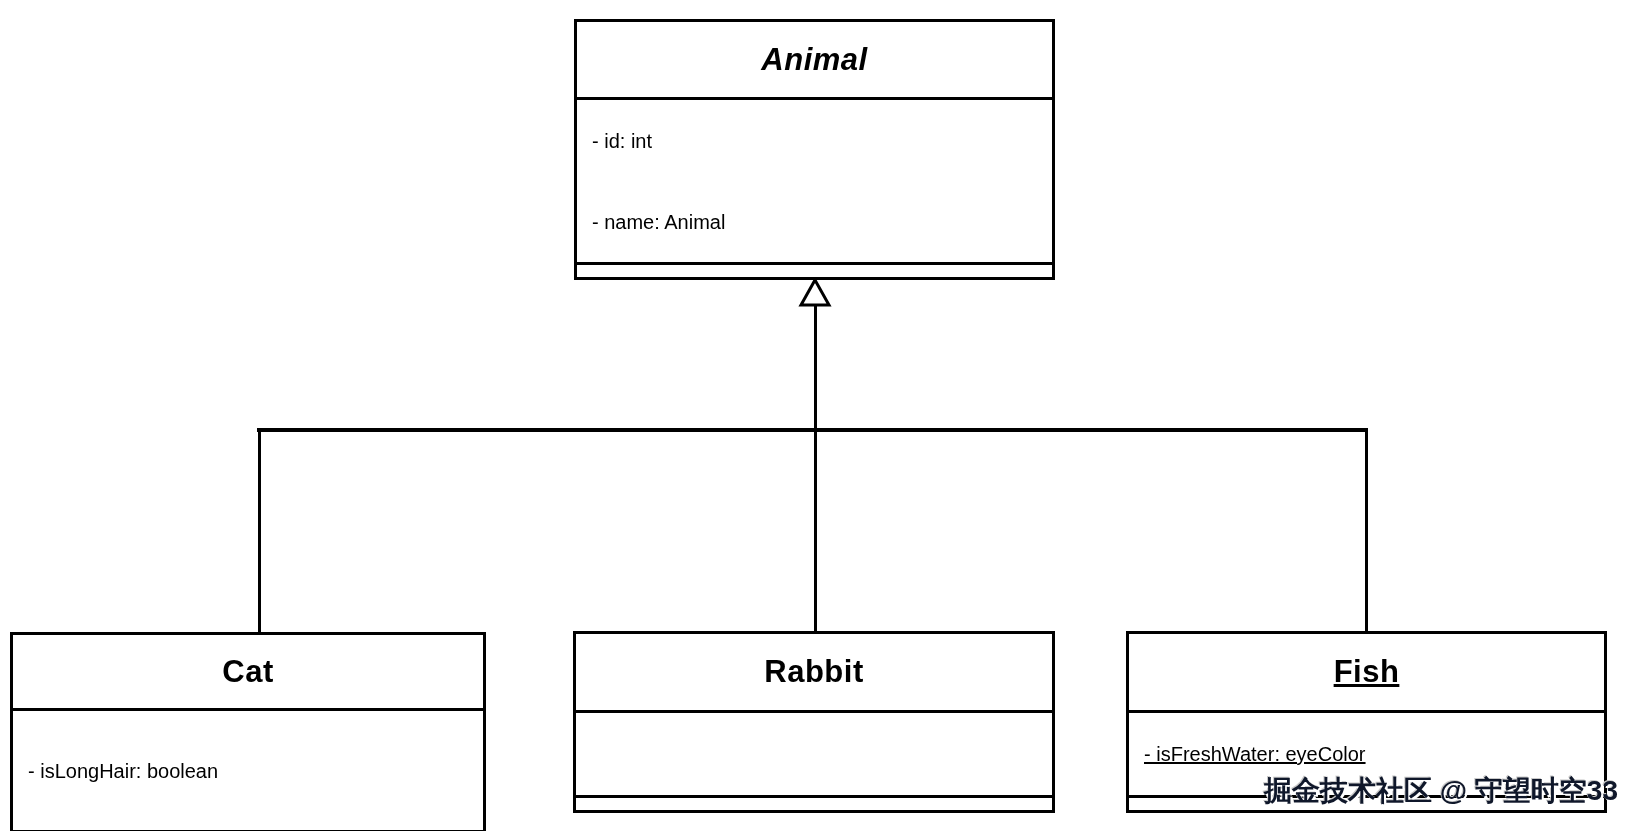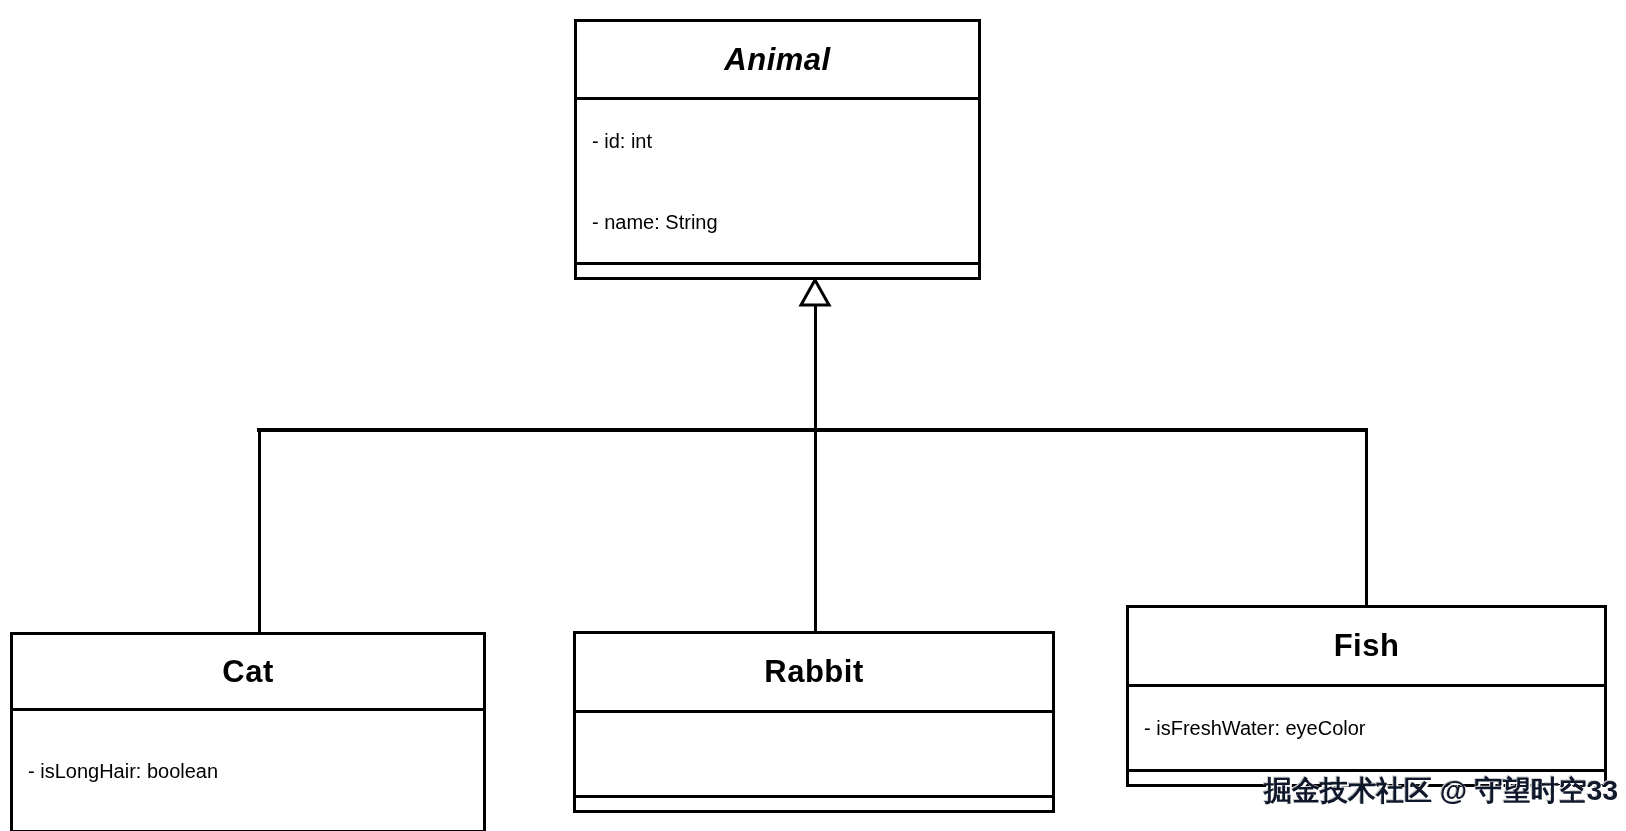--- a/index.html
+++ b/index.html
@@ -67,7 +67,7 @@
     background: #ffffff;
   }
   
-  #class-animal { left: 574px; top: 19px;  width: 407px; height: 261px; }
+  #class-animal { left: 574px; top: 19px;  width: 481px; height: 261px; }
   #class-animal .uml-title { height: 78px; }
   #class-cat    { left: 10px;  top: 632px; width: 476px; height: 216px; }
   #class-cat    .uml-title { height: 76px; }

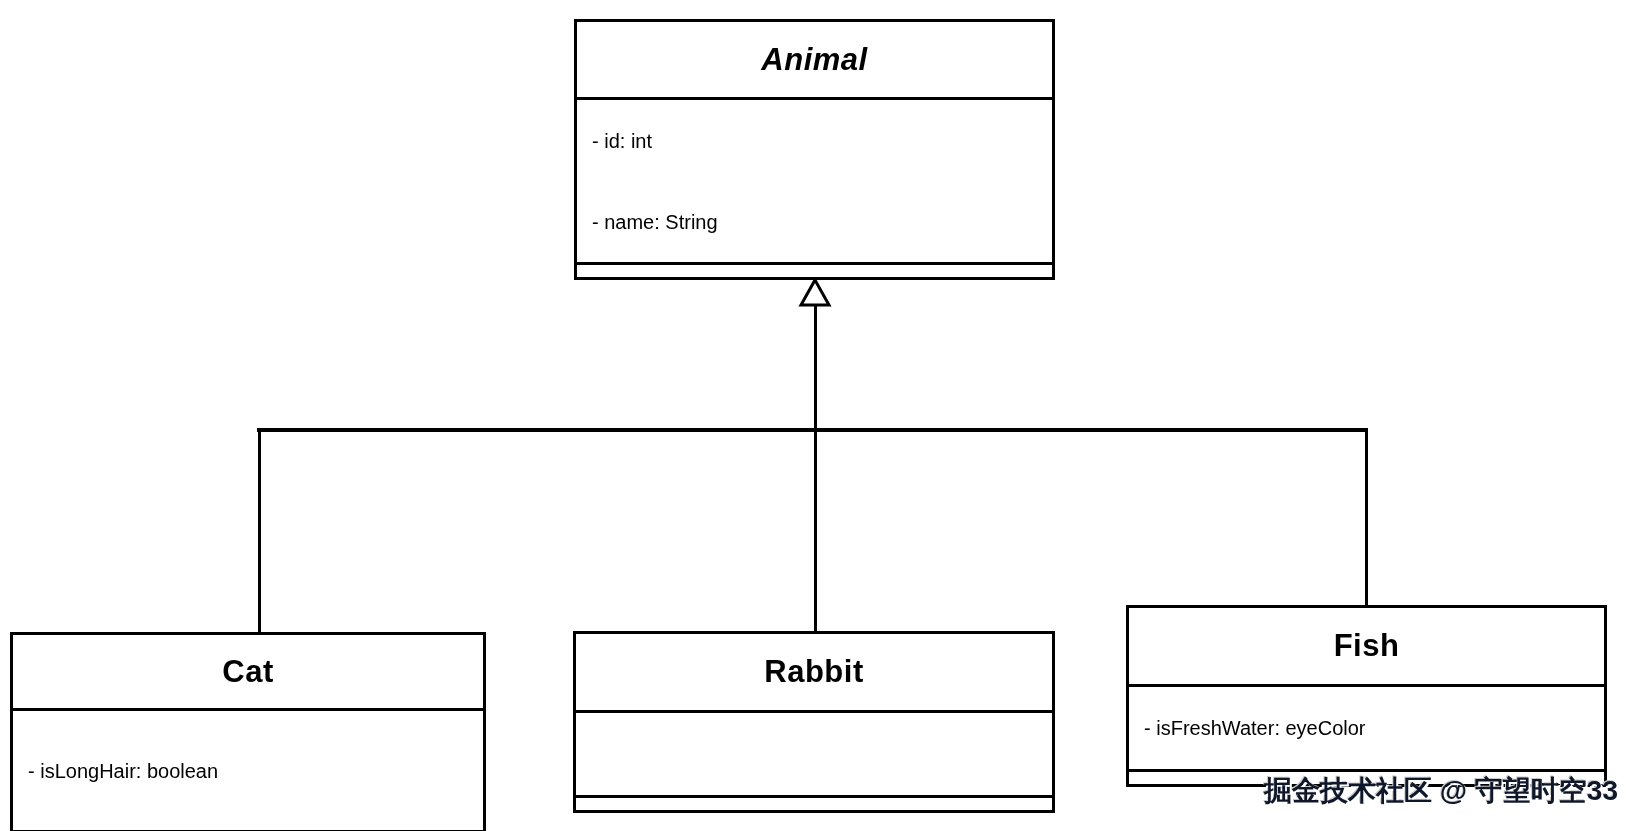--- a/index.html
+++ b/index.html
@@ -107,7 +107,7 @@
     <div class="uml-title abstract">Animal</div>
     <div class="uml-attrs">
       <div class="attr-row">- id: int</div>
-      <div class="attr-row">- name: String</div>
+      <div class="attr-row">- name: Animal</div>
     </div>
     <div class="uml-methods"></div>
   </div>

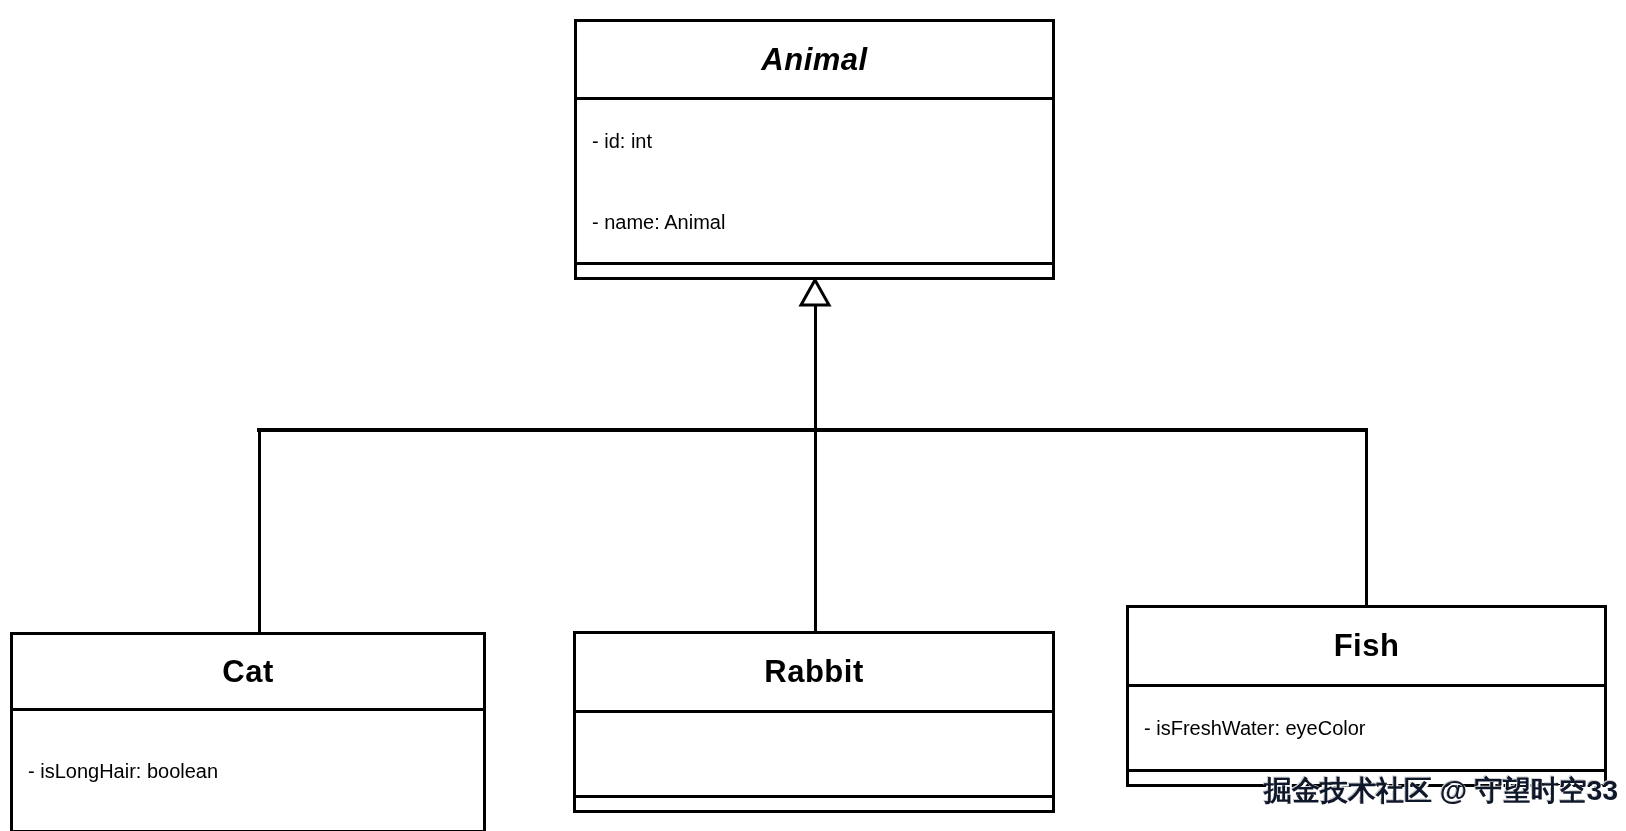--- a/index.html
+++ b/index.html
@@ -73,7 +73,7 @@
   #class-cat    .uml-title { height: 76px; }
   #class-rabbit { left: 573px; top: 631px; width: 482px; height: 182px; justify-content: space-between; }
   #class-rabbit .uml-title { height: 79px; }
-  #class-fish   { left: 1126px; top: 605px; width: 481px; height: 182px; }
+  #class-fish   { left: 1126px; top: 631px; width: 481px; height: 182px; text-decoration: underline; }
   #class-fish   .uml-title { height: 79px; }
 
   .watermark {

